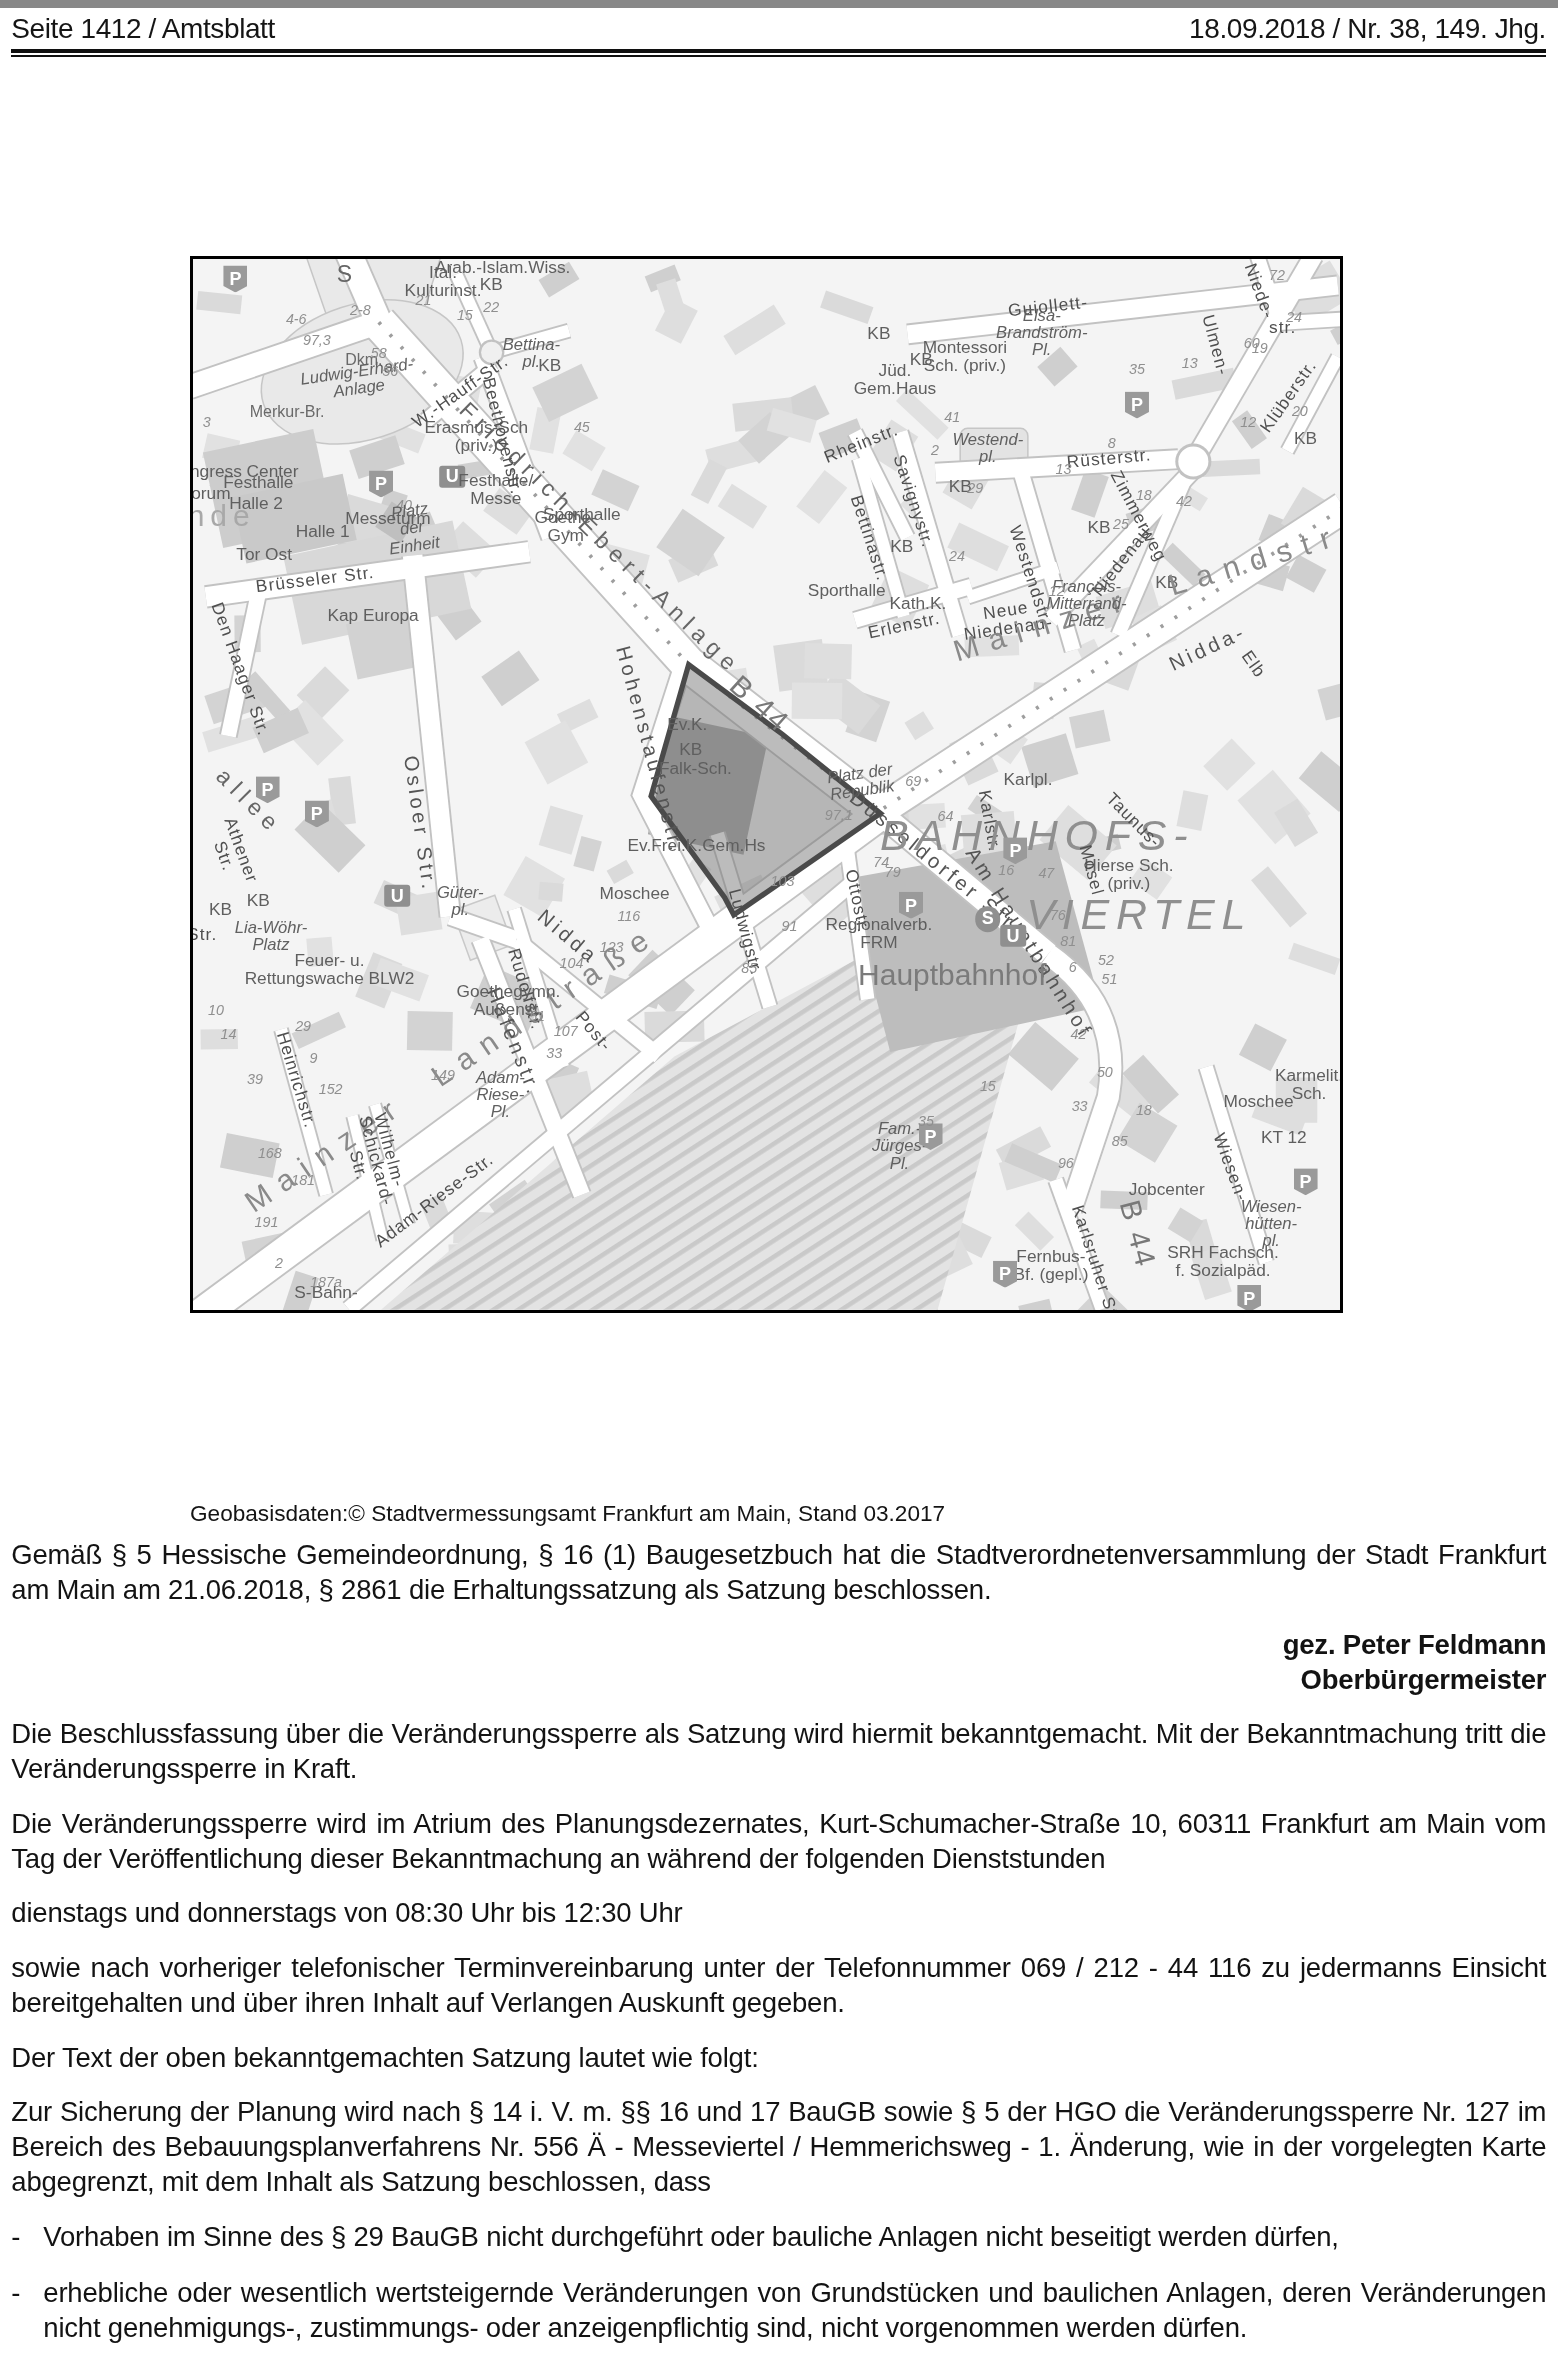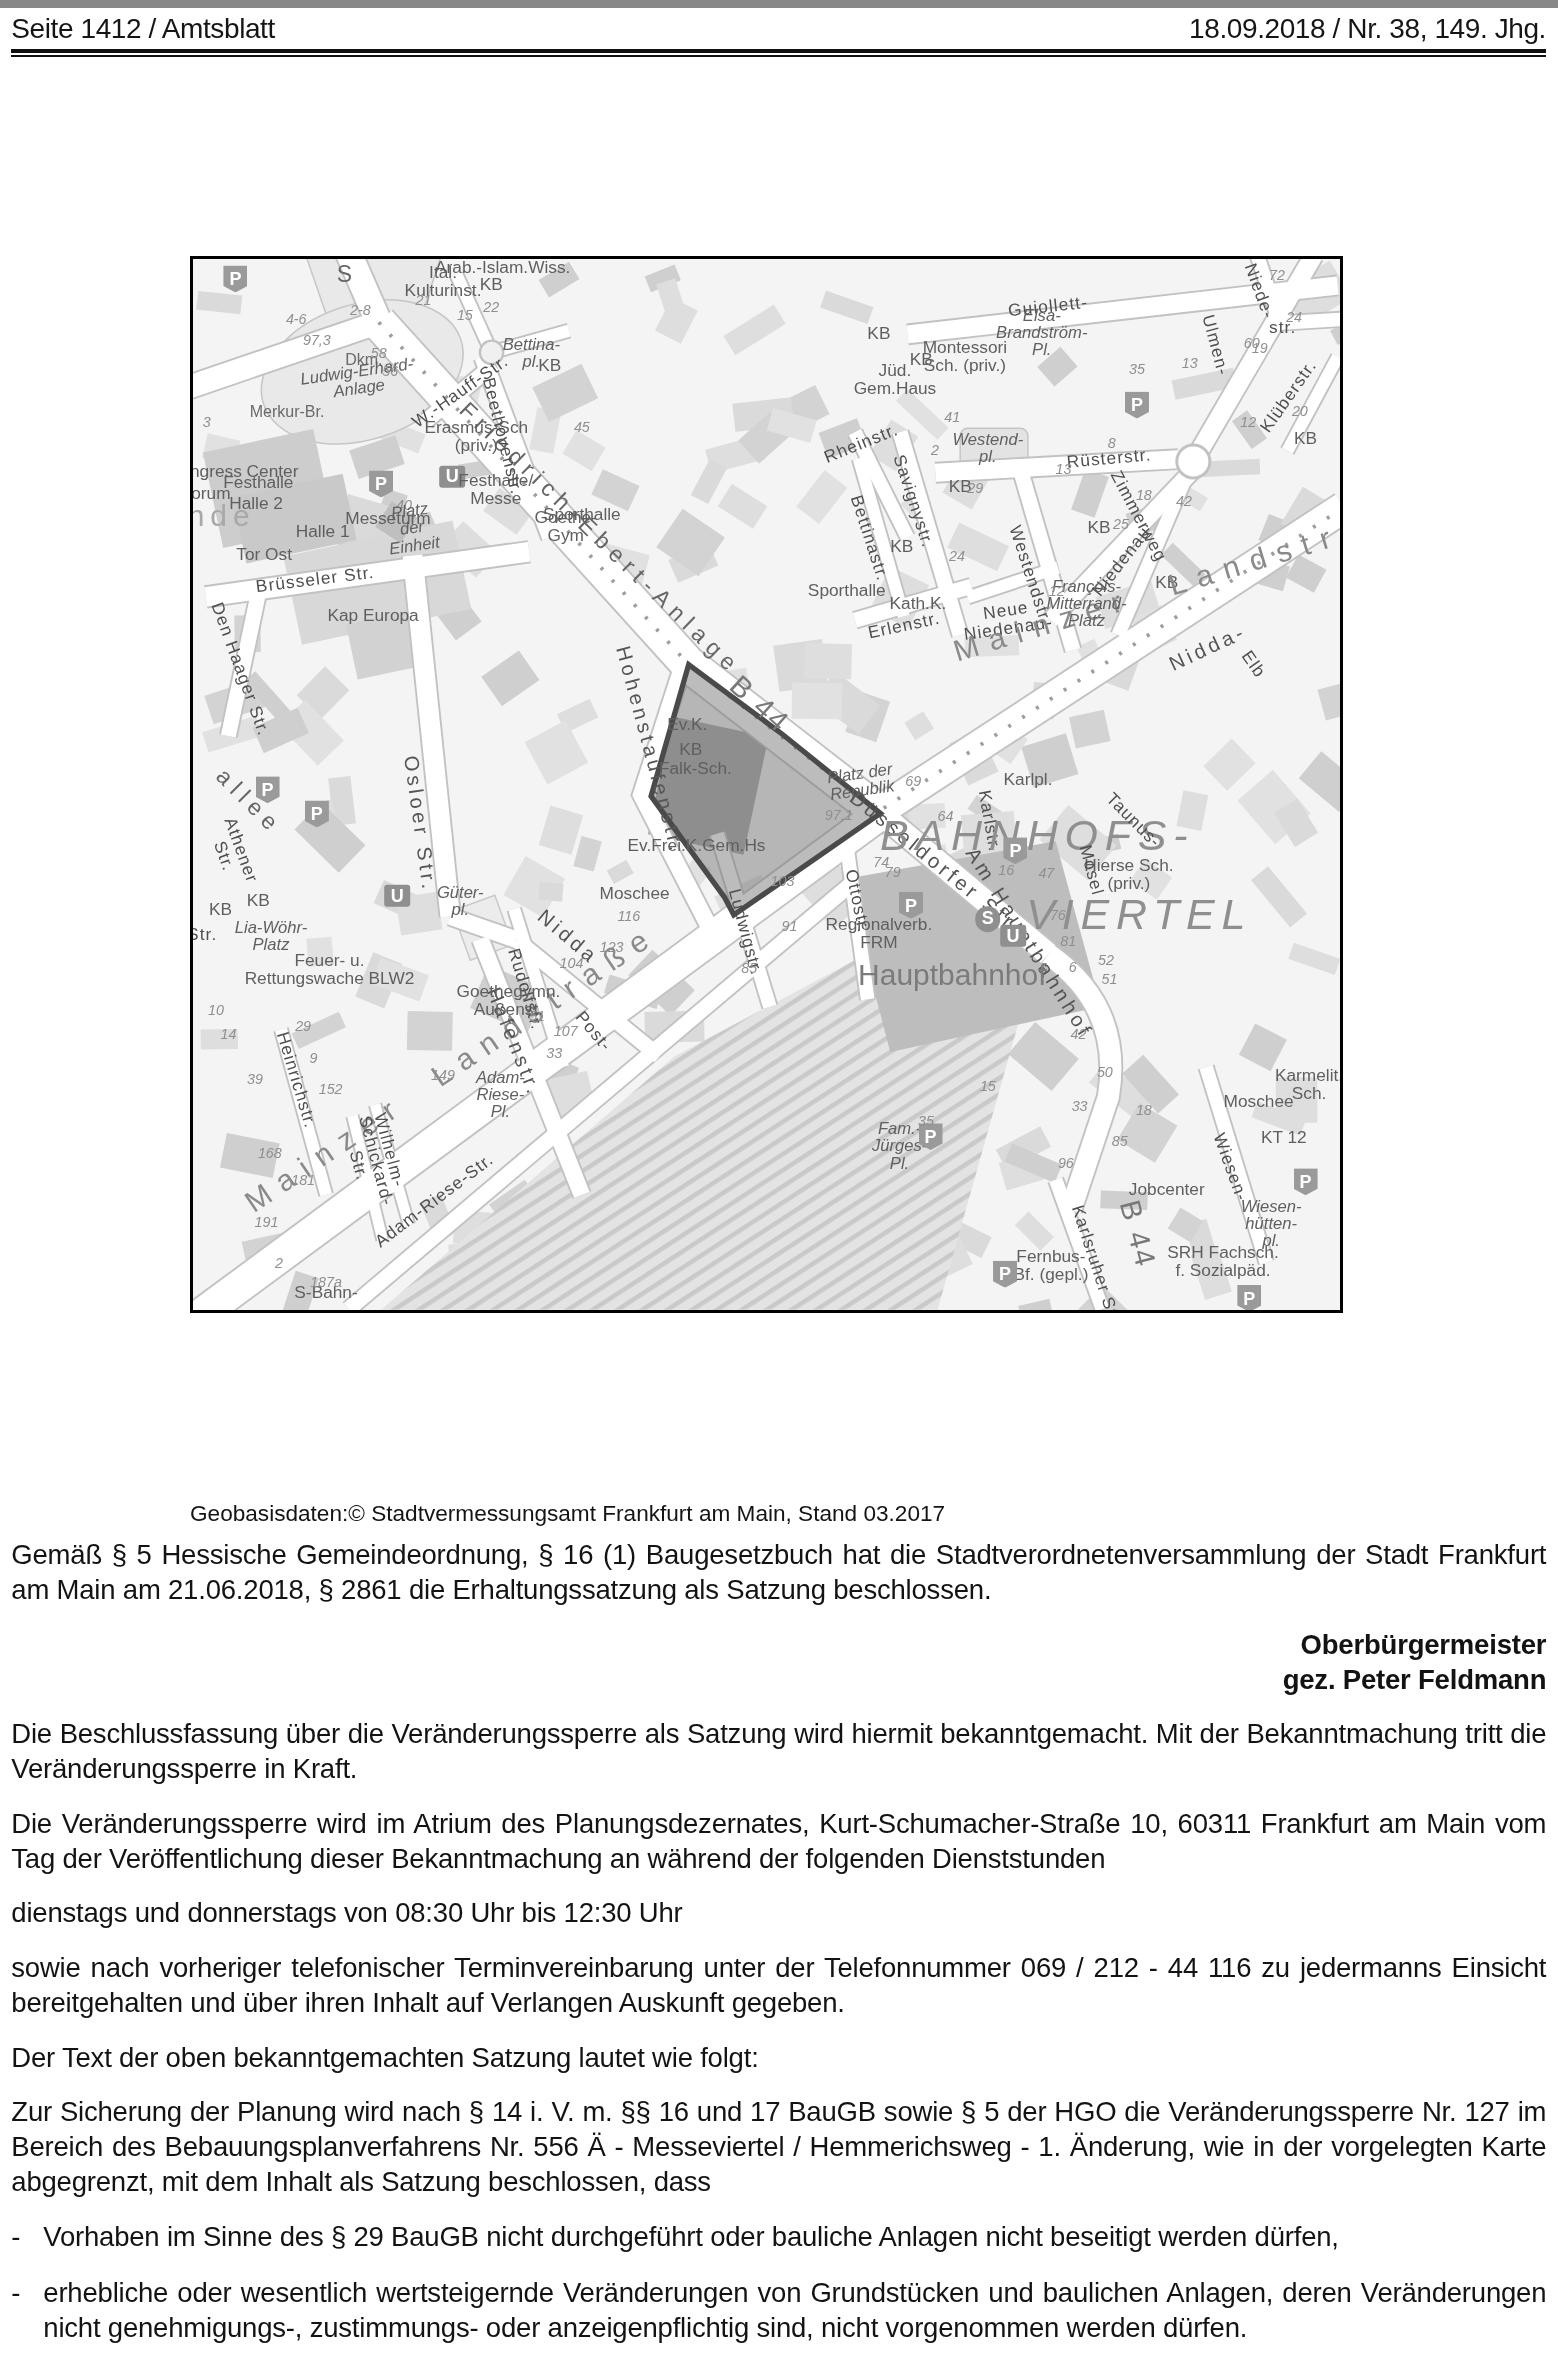--- a/index.html
+++ b/index.html
@@ -599,8 +599,8 @@
   <div class="bodytext">
     <p>Gemäß § 5 Hessische Gemeindeordnung, § 16 (1) Baugesetzbuch hat die Stadtverordnetenversammlung der Stadt Frankfurt am Main am 21.06.2018, § 2861 die Erhaltungssatzung als Satzung beschlossen.</p>
     <div class="sig">
+      <div>gez. Peter Feldmann</div>
       <div>Oberbürgermeister</div>
-      <div>gez. Peter Feldmann</div>
     </div>
     <p>Die Beschlussfassung über die Veränderungssperre als Satzung wird hiermit bekanntgemacht. Mit der Bekanntmachung tritt die Veränderungssperre in Kraft.</p>
     <p>Die Veränderungssperre wird im Atrium des Planungsdezernates, Kurt-Schumacher-Straße 10, 60311 Frankfurt am Main vom Tag der Veröffentlichung dieser Bekanntmachung an während der folgenden Dienststunden</p>

